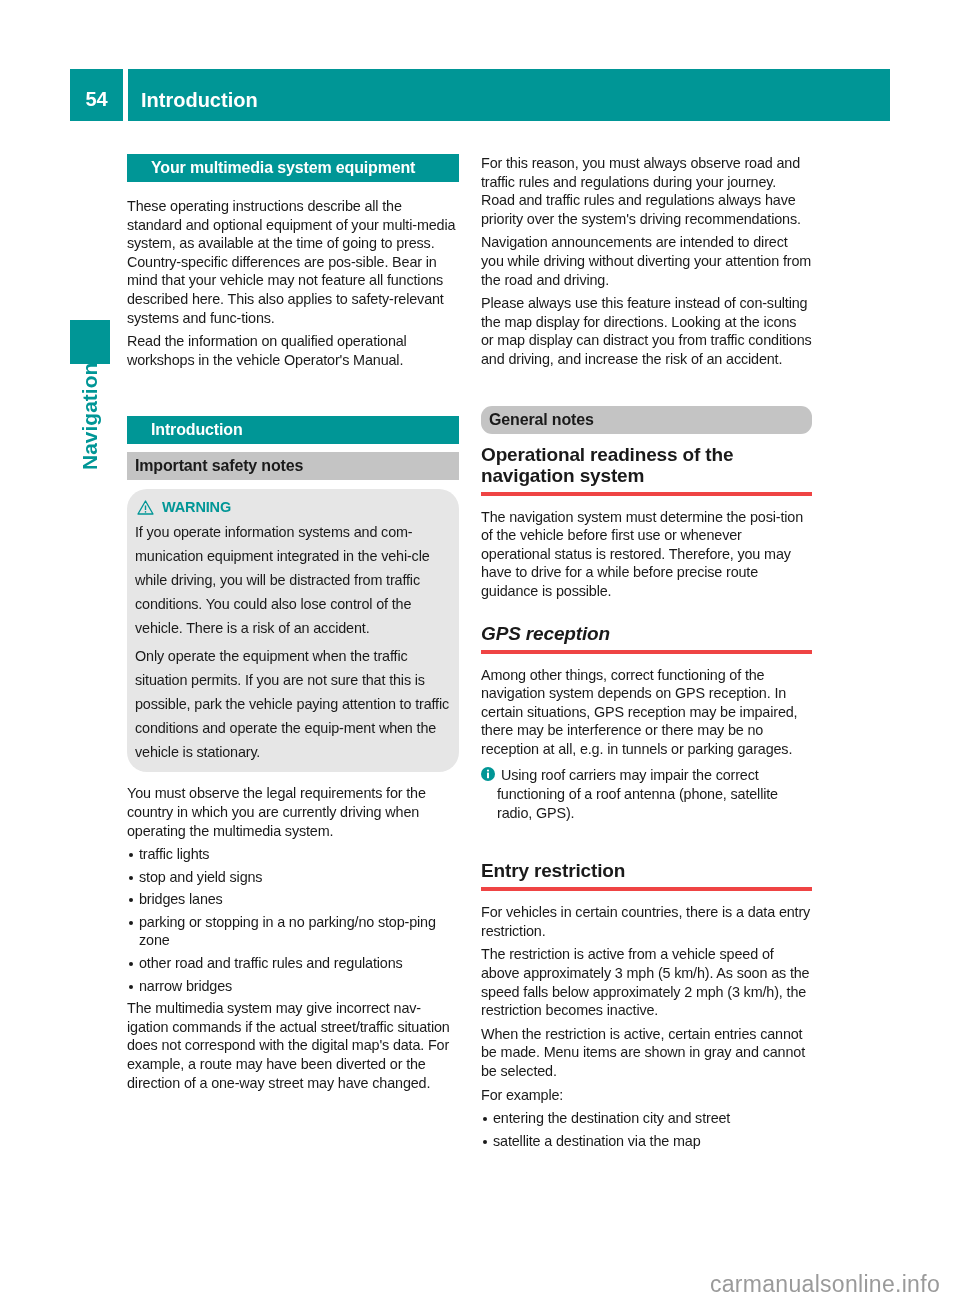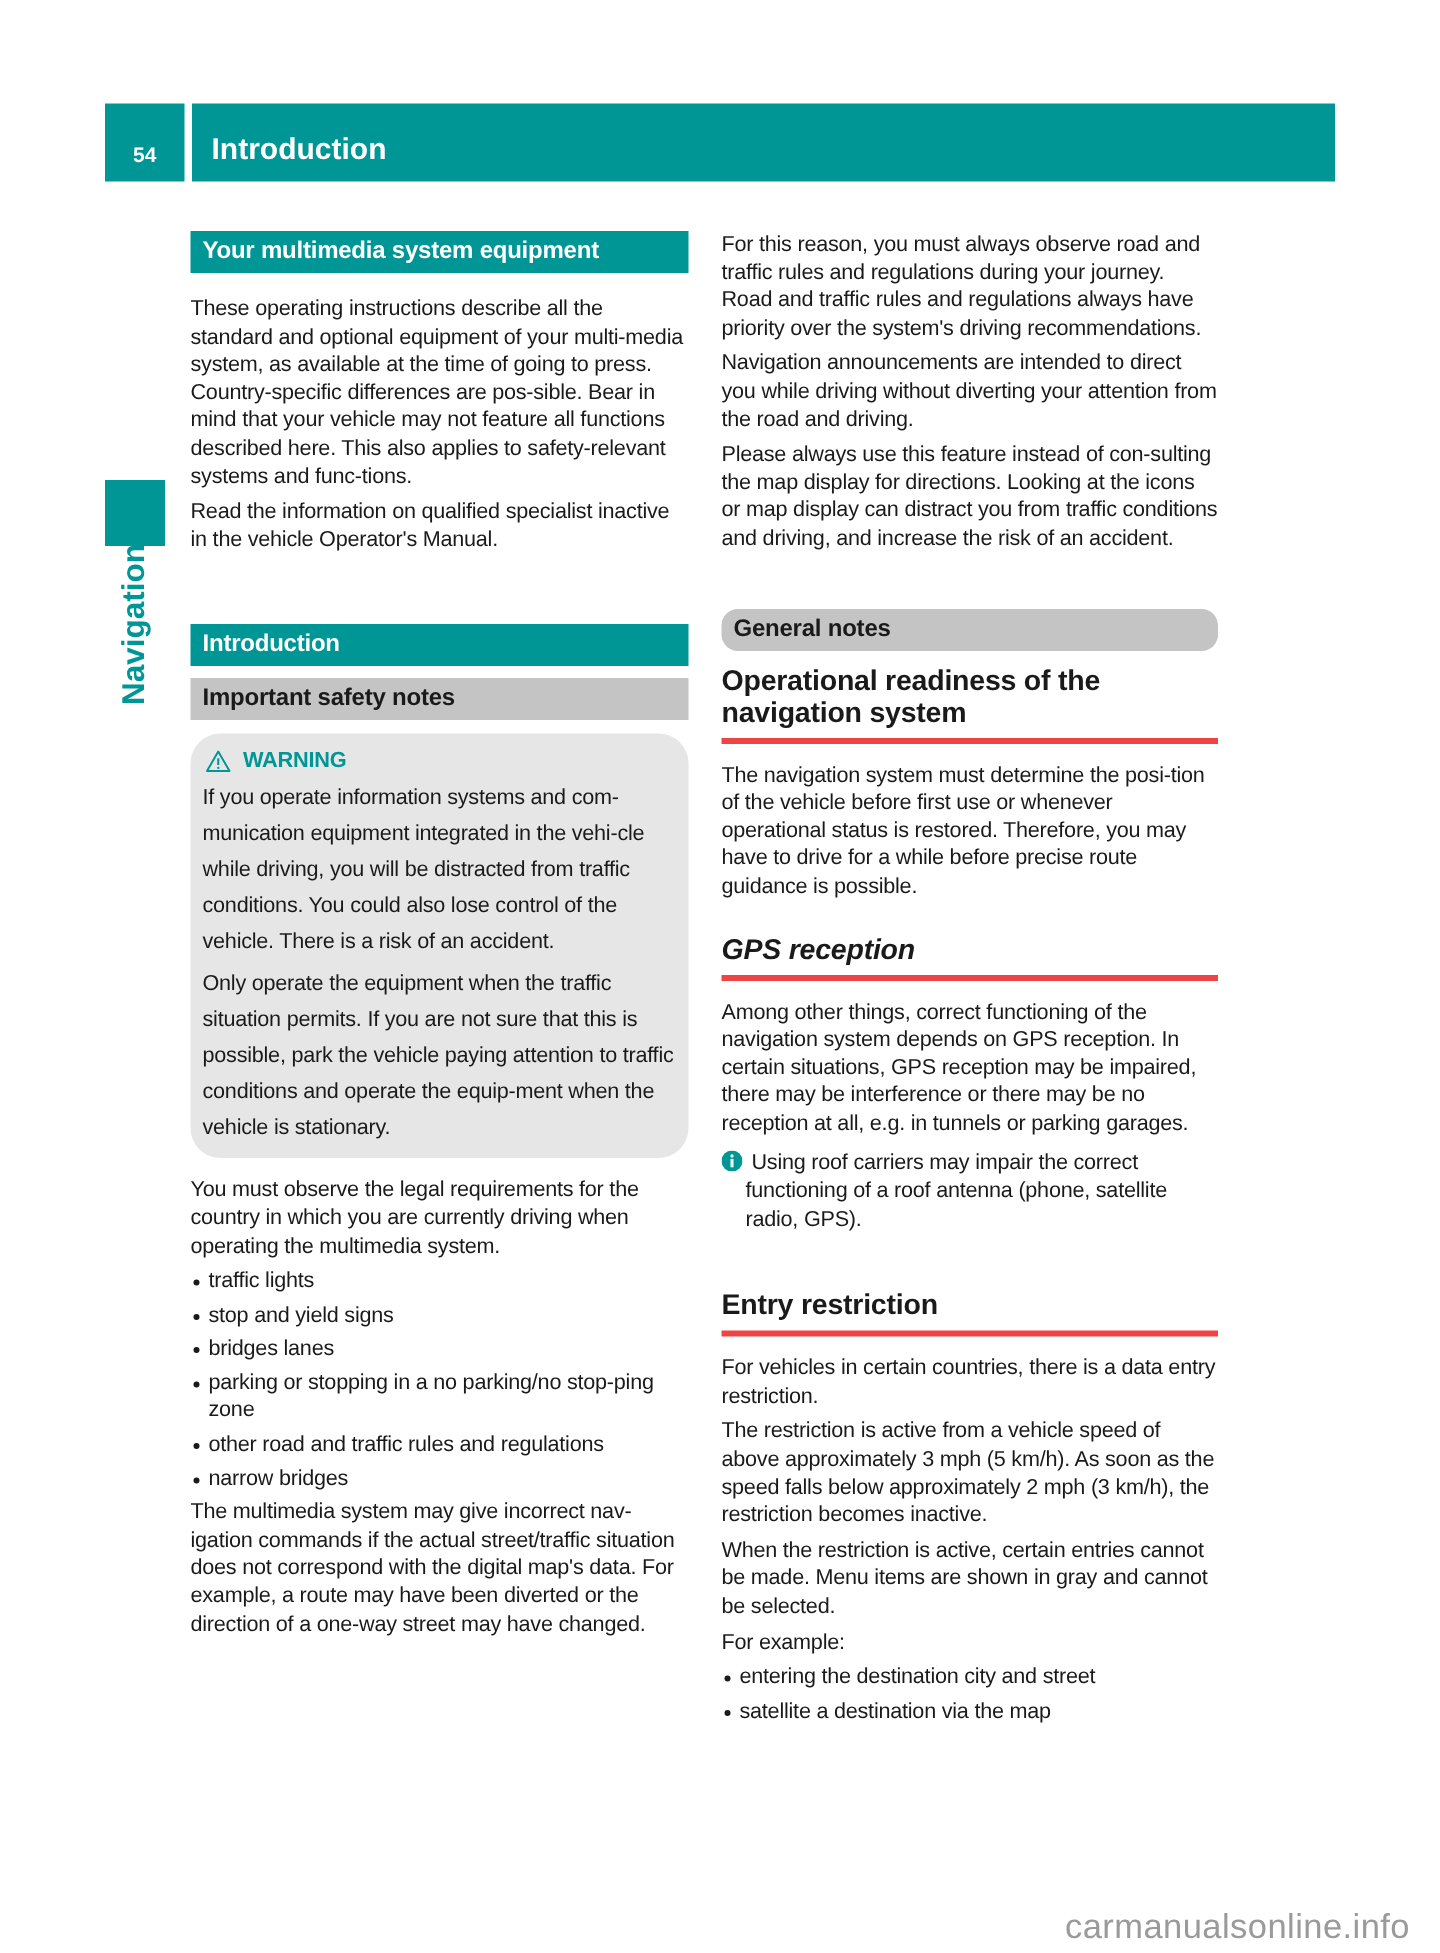--- a/index.html
+++ b/index.html
@@ -13,7 +13,7 @@
   
   .hdr-num {
     left: 70px; top: 69px; width: 53px; height: 52px;
-    background: #009696; color: #fff; font-weight: bold; font-size: 14px;
+    background: #009696; color: #fff; font-weight: bold; font-size: 20px;
     display: flex; align-items: flex-end; justify-content: center; padding-bottom: 0;
     box-sizing: border-box; padding-bottom: 10px;
   }

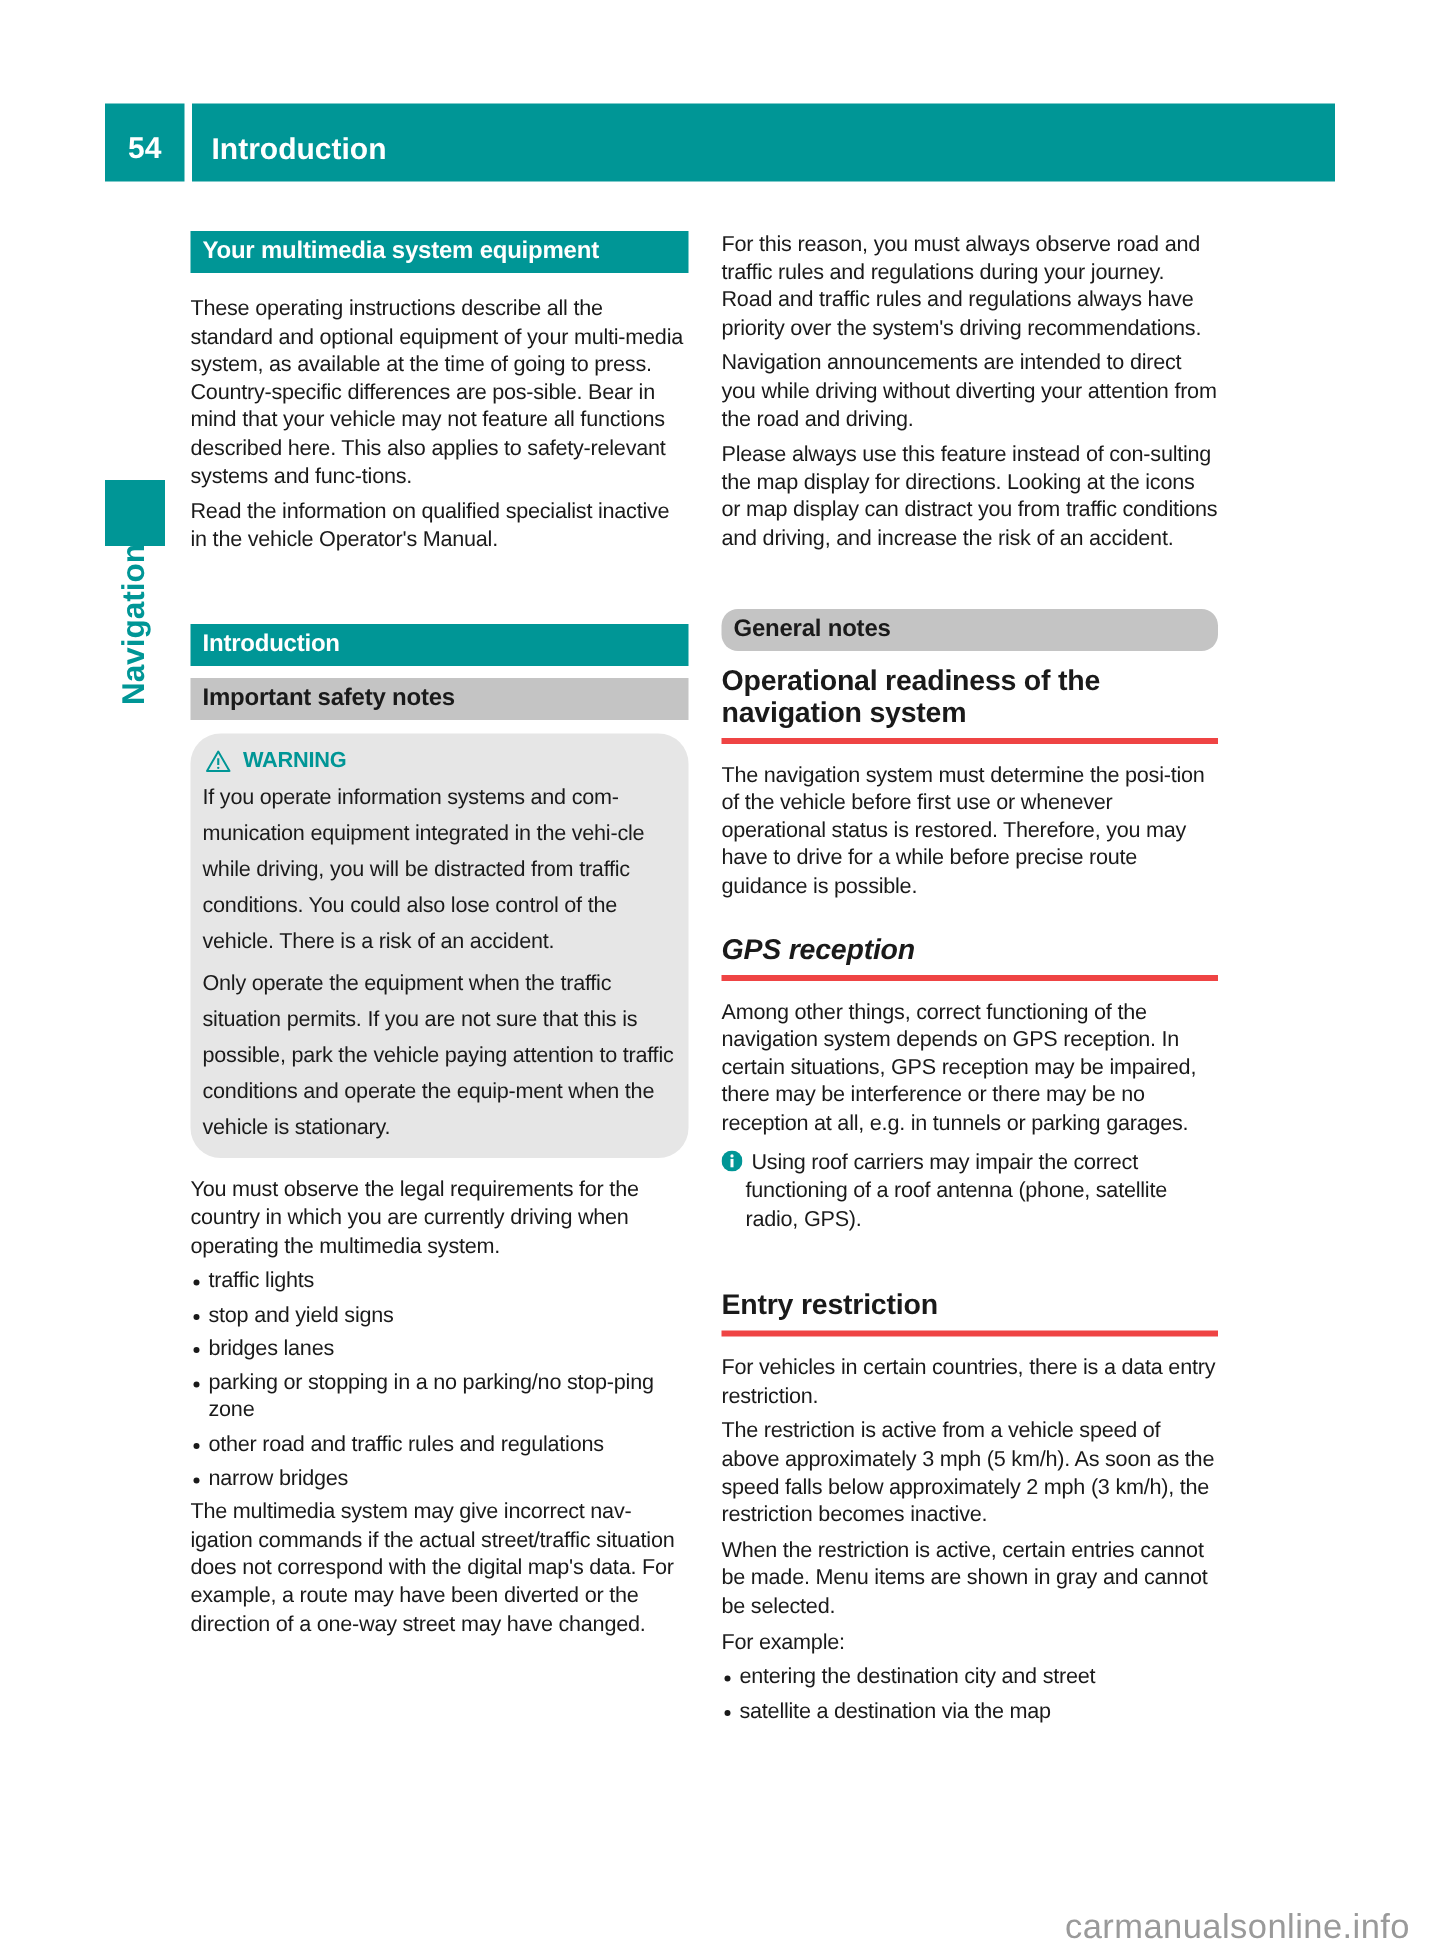--- a/index.html
+++ b/index.html
@@ -38,7 +38,7 @@
 
   .teal-bar {
     background: #009696; color: #fff; font-weight: bold; font-size: 16px;
-    height: 28px; line-height: 28px; padding-left: 8px; box-sizing: border-box;
+    height: 28px; line-height: 28px; padding-left: 24px; box-sizing: border-box;
   }
   .gray-bar {
     background: #c4c4c4; color: #1a1a1a; font-weight: bold; font-size: 16px;

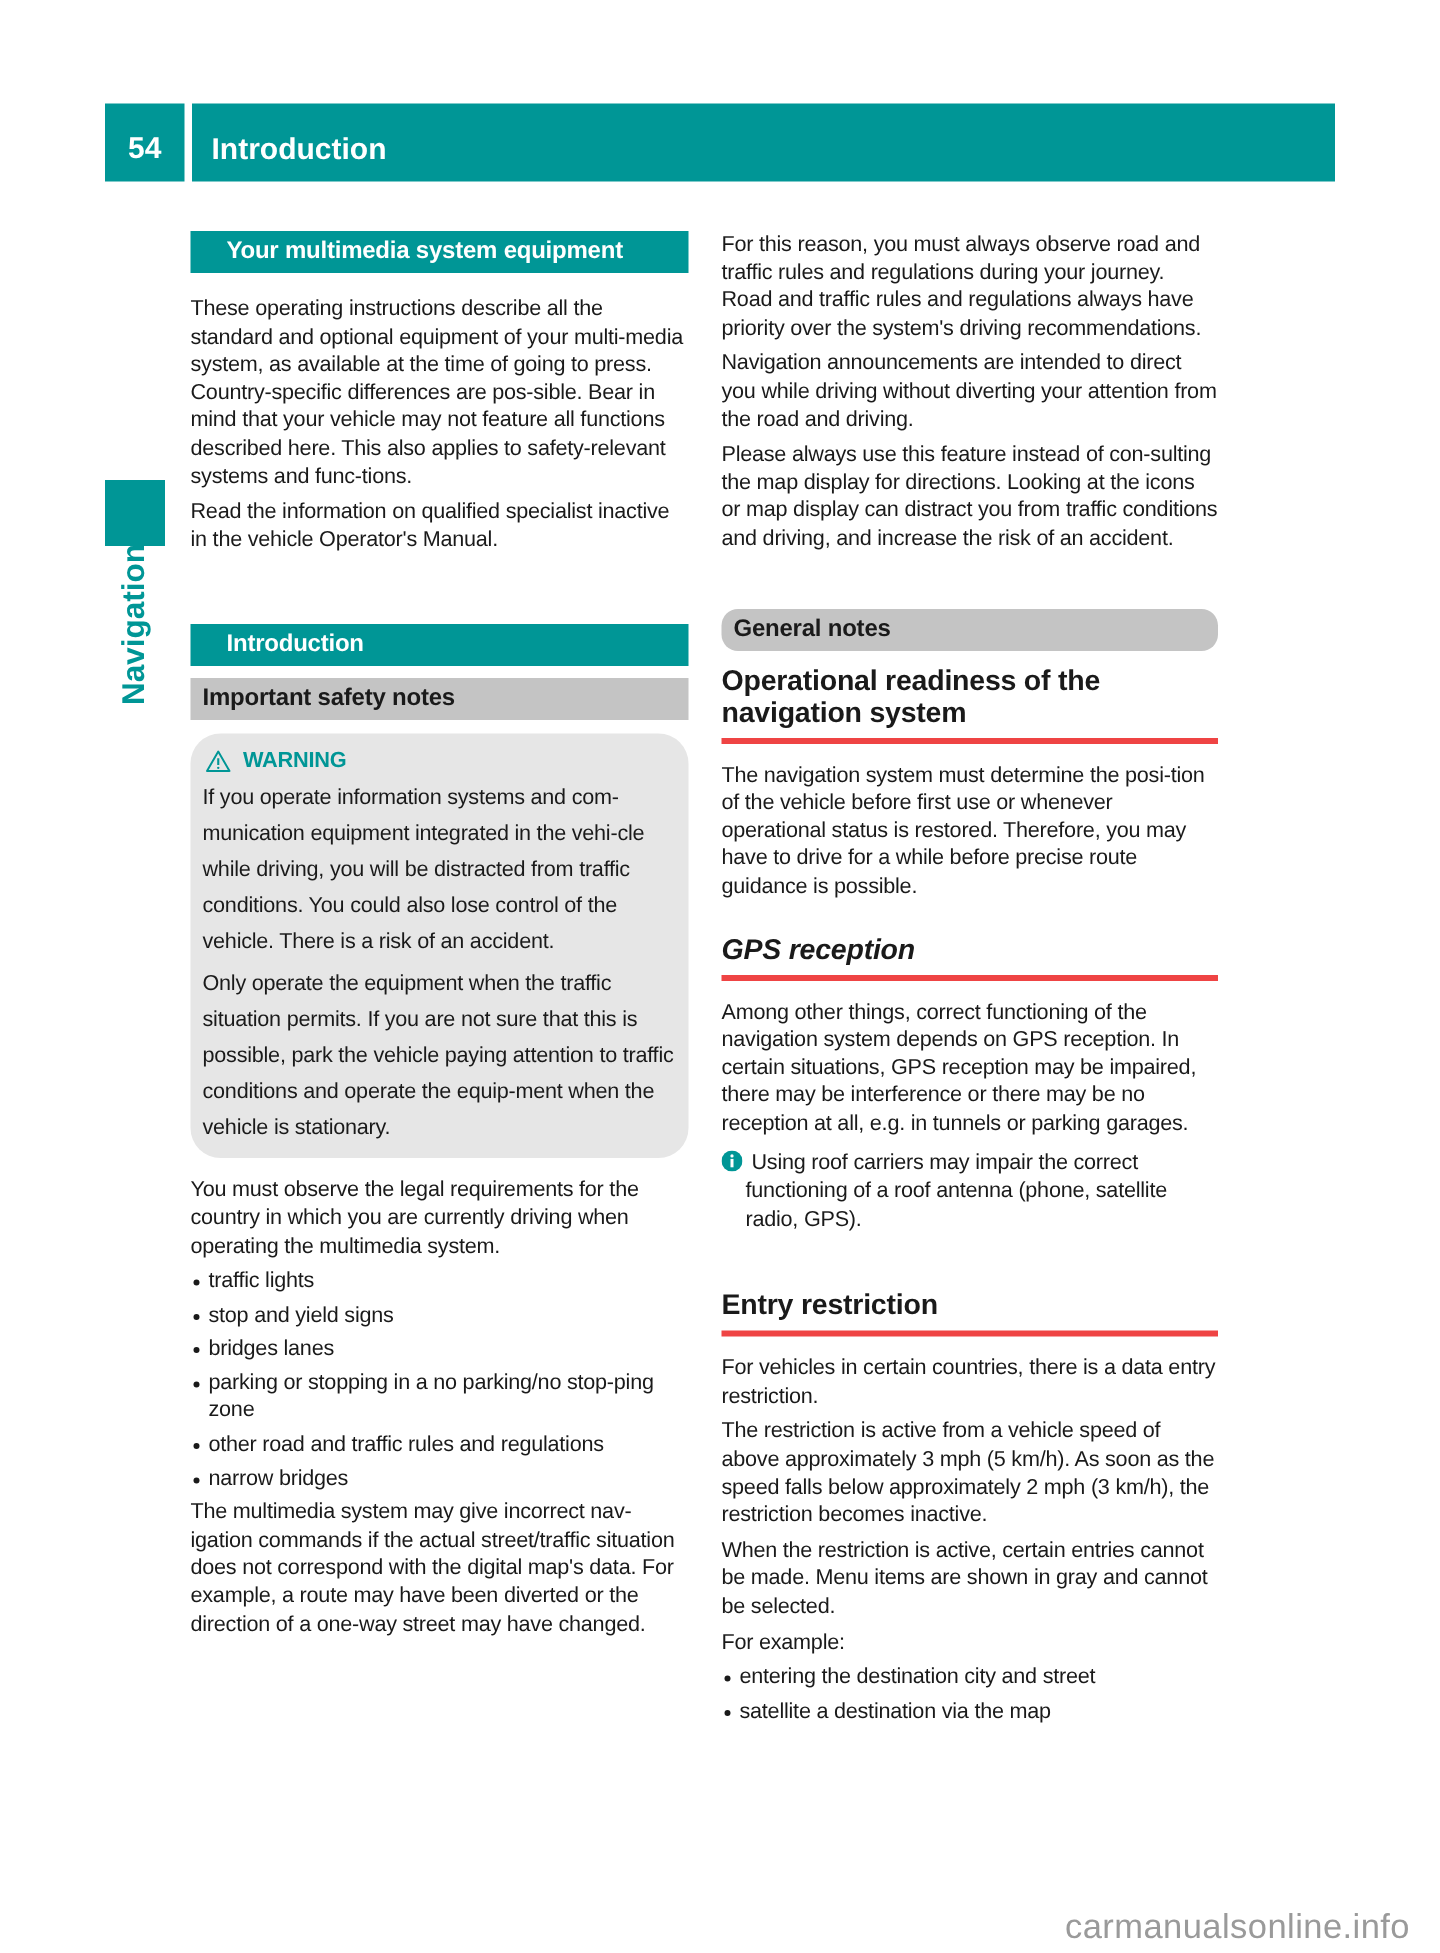--- a/index.html
+++ b/index.html
@@ -90,7 +90,7 @@
   <div class="teal-bar">Your multimedia system equipment</div>
   <div class="para-block">
     <p>These operating instructions describe all the standard and optional equipment of your multi-media system, as available at the time of going to press. Country-specific differences are pos-sible. Bear in mind that your vehicle may not feature all functions described here. This also applies to safety-relevant systems and func-tions.</p>
-    <p>Read the information on qualified specialist inactive in the vehicle Operator's Manual.</p>
+    <p>Read the information on qualified operational workshops in the vehicle Operator's Manual.</p>
   </div>
 
   <div class="teal-bar" style="margin-top:47px;">Introduction</div>

